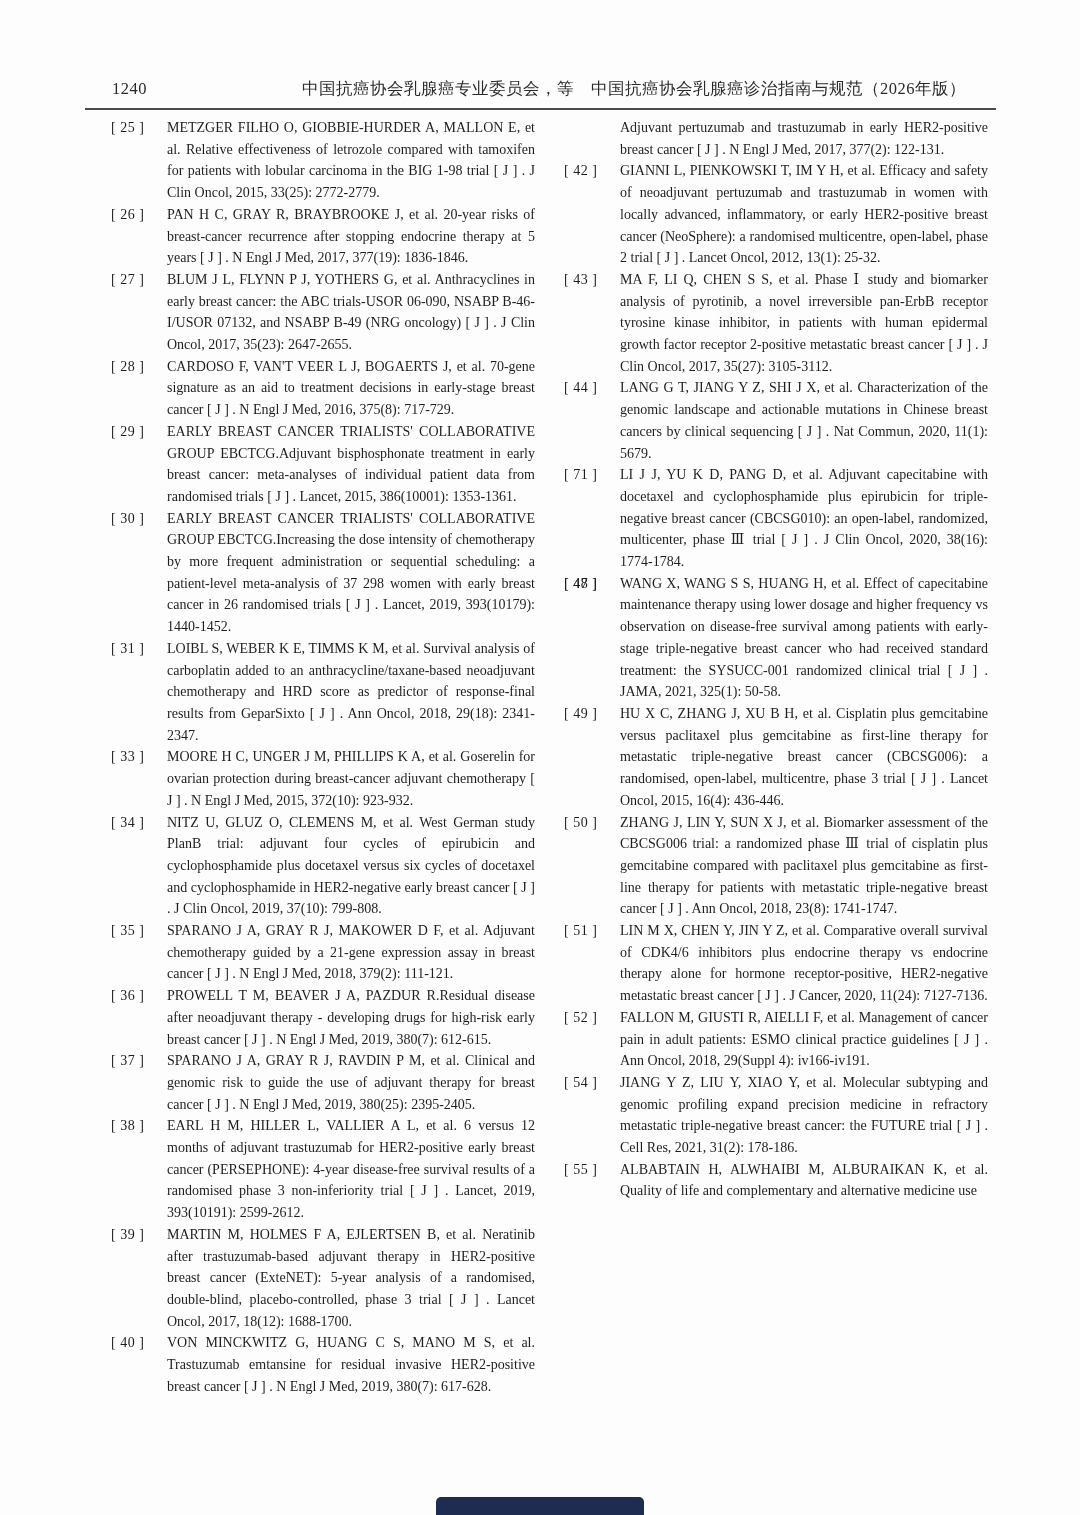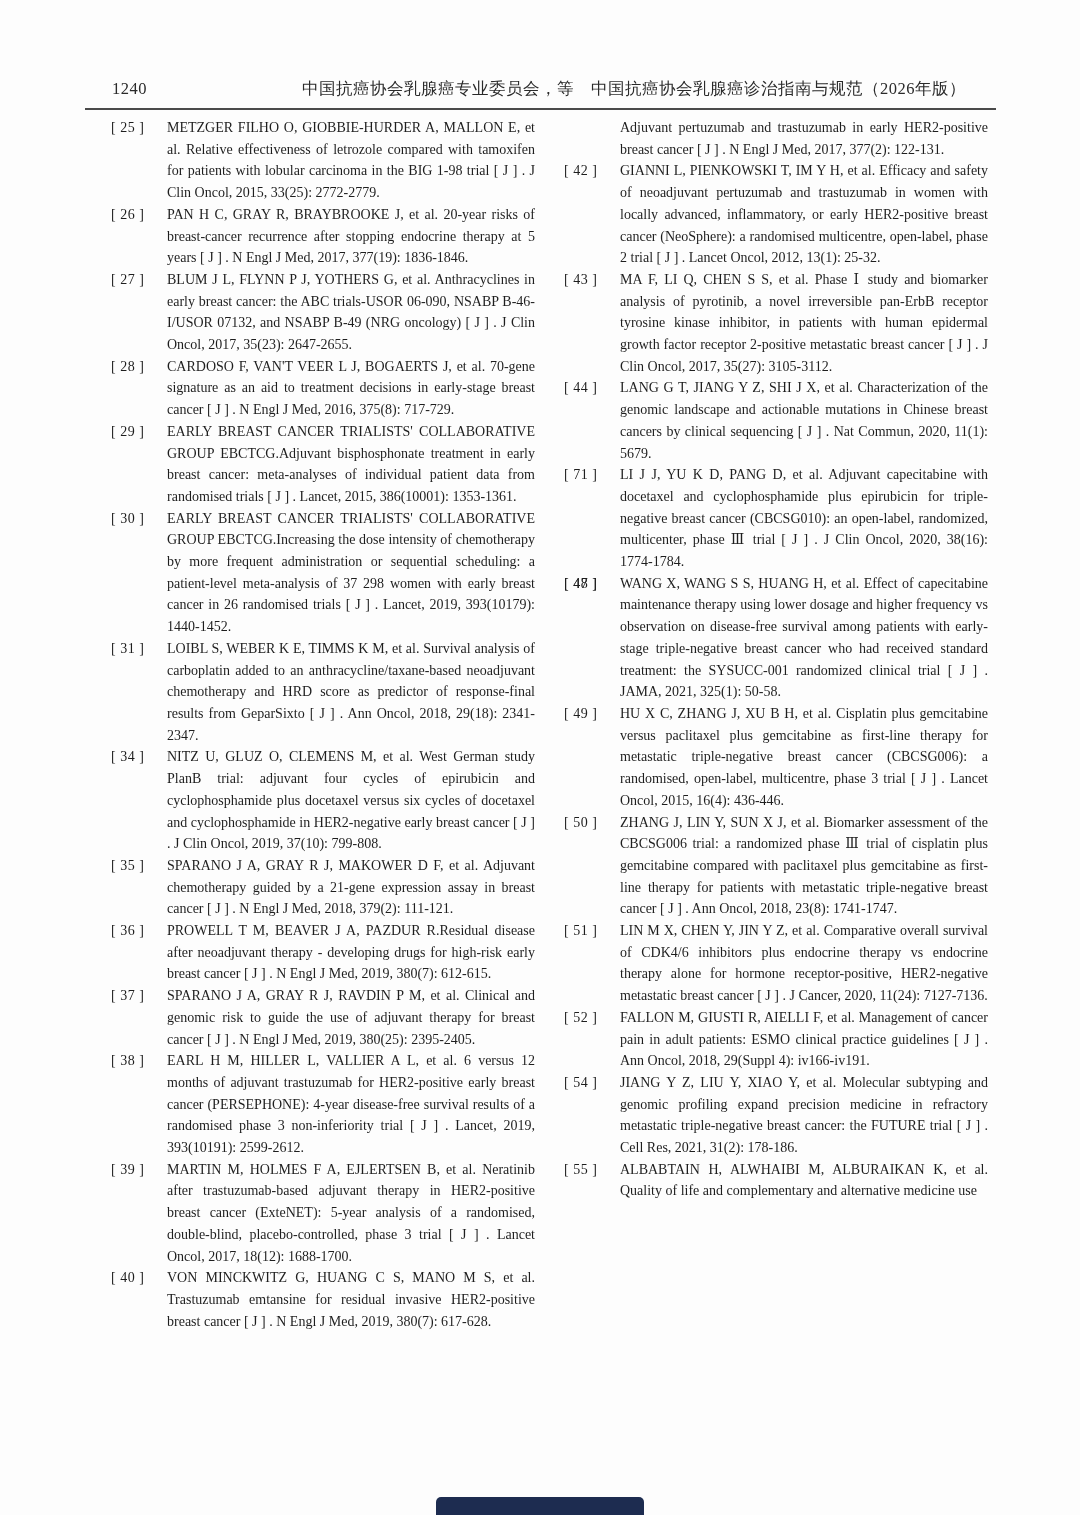--- a/index.html
+++ b/index.html
@@ -111,6 +111,9 @@
   </div>
 
 
+  <div class="ref">
+    <span class="ref-label">[ 33 ]</span><span class="ref-text">MOORE H C, UNGER J M, PHILLIPS K A, et al. Goserelin for ovarian protection during breast-cancer adjuvant chemotherapy [ J ] . N Engl J Med, 2015, 372(10): 923-932.</span>
+  </div>
 
   <div class="ref">
     <span class="ref-label">[ 34 ]</span><span class="ref-text">NITZ U, GLUZ O, CLEMENS M, et al. West German study PlanB trial: adjuvant four cycles of epirubicin and cyclophosphamide plus docetaxel versus six cycles of docetaxel and cyclophosphamide in HER2-negative early breast cancer [ J ] . J Clin Oncol, 2019, 37(10): 799-808.</span>

